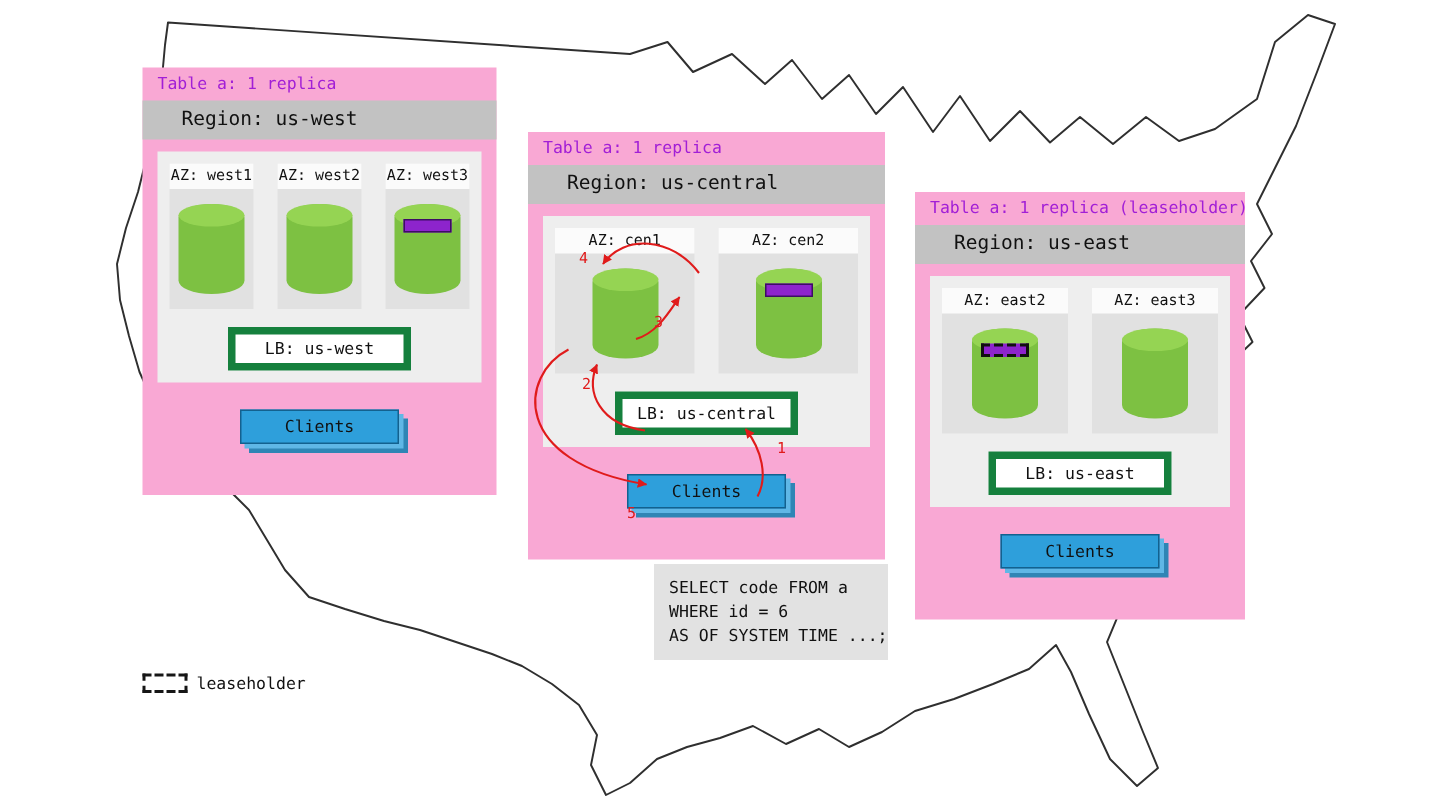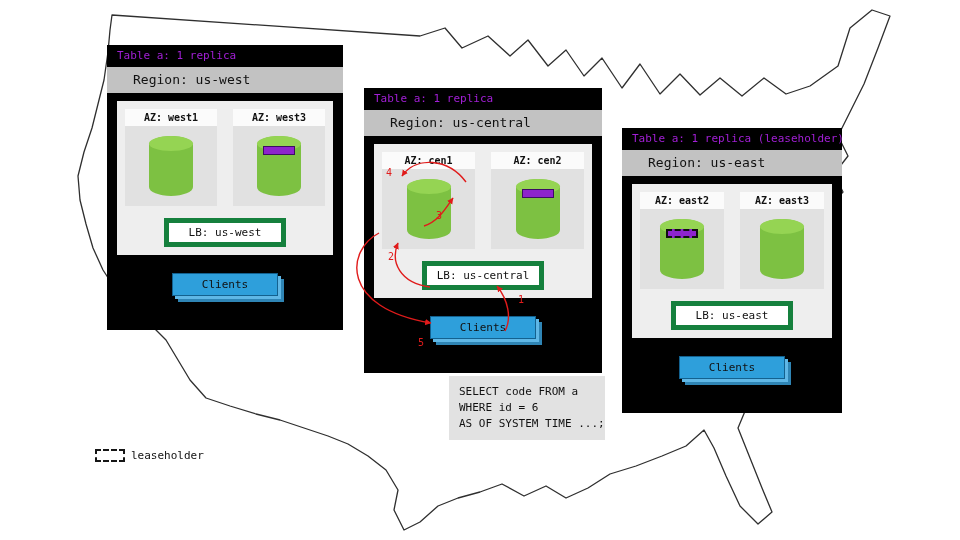--- a/index.html
+++ b/index.html
@@ -15,9 +15,8 @@
 
   
   .panel{
-    position:absolute;z-index:2;background:#000000;min-height:285px;
+    position:absolute;z-index:2;background:#f9a8d4;min-height:285px;
     box-sizing:border-box;
-    margin-left:12px;
   }
   .panel-west{left:95px;top:45px;width:236px;}
   .panel-central{left:352px;top:88px;width:238px;}

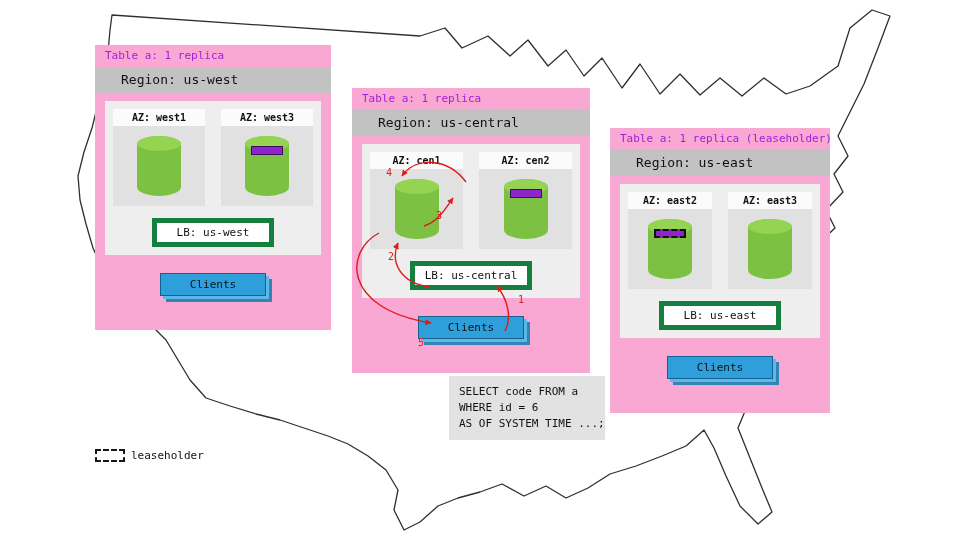--- a/index.html
+++ b/index.html
@@ -33,7 +33,7 @@
   .inner{
     margin:8px 10px 0 10px;background:#eeeeee;padding:8px 8px 8px 8px;
   }
-  .az-row{display:flex;gap:16px;font-weight:bold;}
+  .az-row{display:flex;gap:16px;}
   .az{
     flex:1;background:#e1e1e1;padding-bottom:10px;min-width:0;
   }

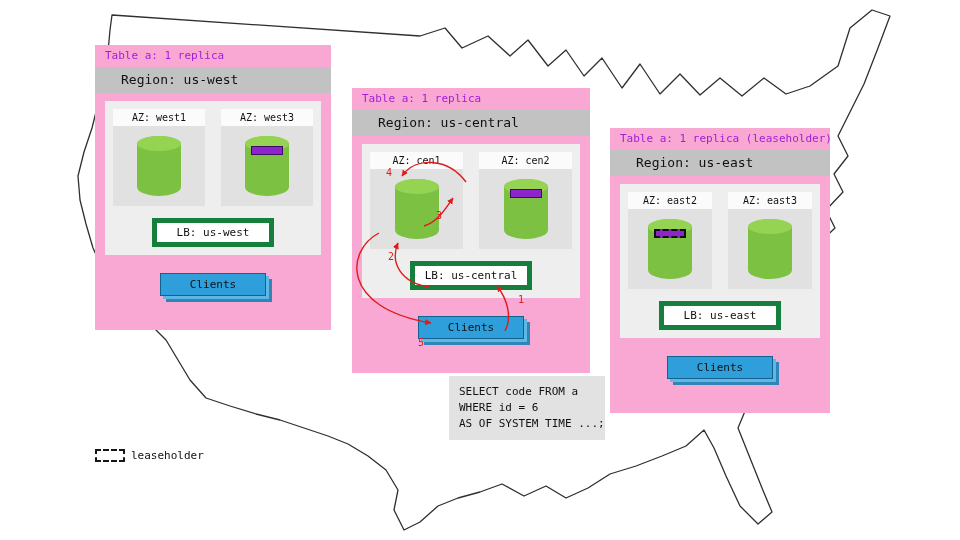--- a/index.html
+++ b/index.html
@@ -125,6 +125,10 @@
         <div class="cyl"></div>
       </div>
       <div class="az">
+        <div class="az-label">AZ: west2</div>
+        <div class="cyl"></div>
+      </div>
+      <div class="az">
         <div class="az-label">AZ: west3</div>
         <div class="cyl">
           <div class="replica"></div>

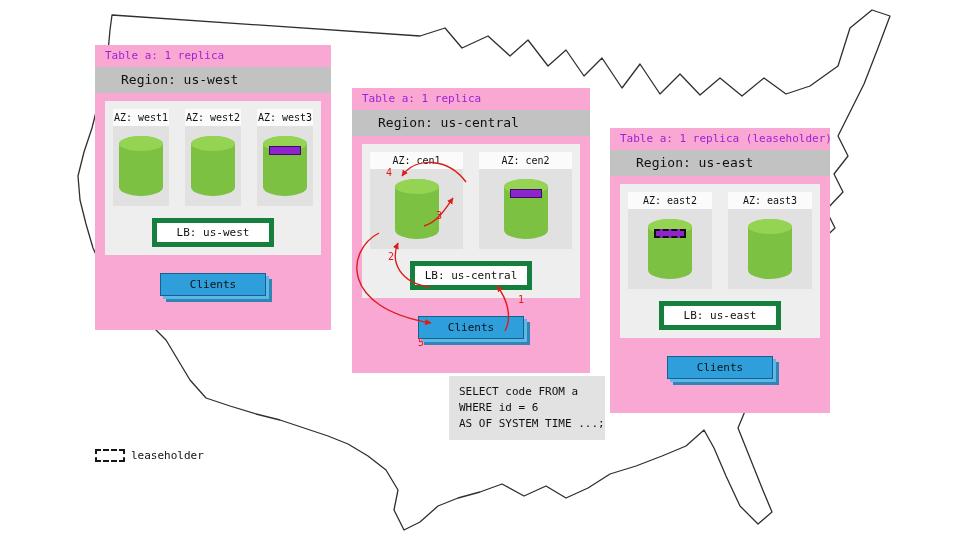--- a/index.html
+++ b/index.html
@@ -69,7 +69,7 @@
 
   
   .sql-box{
-    position:absolute;left:449px;top:376px;width:156px;z-index:2;
+    position:absolute;left:436px;top:376px;width:156px;z-index:2;
     background:#e2e2e2;padding:8px 10px;font-size:11px;line-height:1.45;
     box-sizing:border-box;white-space:nowrap;
   }

